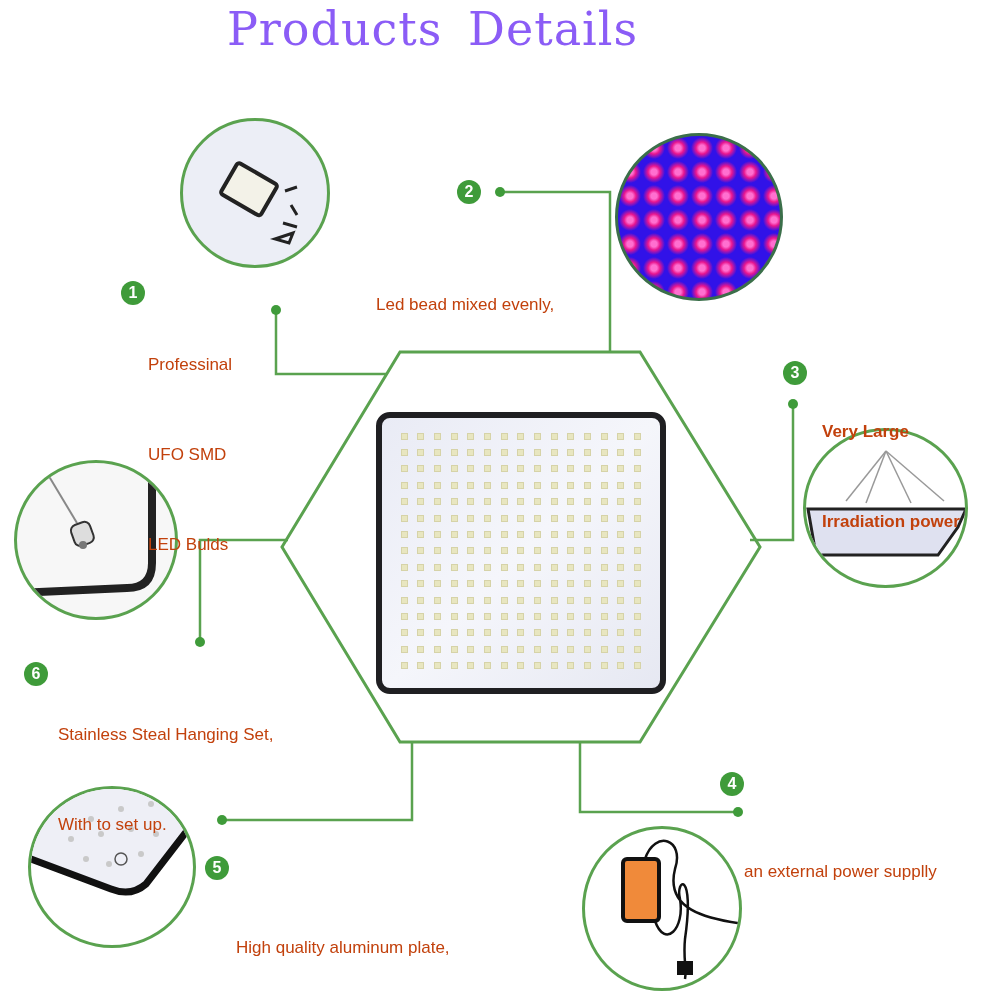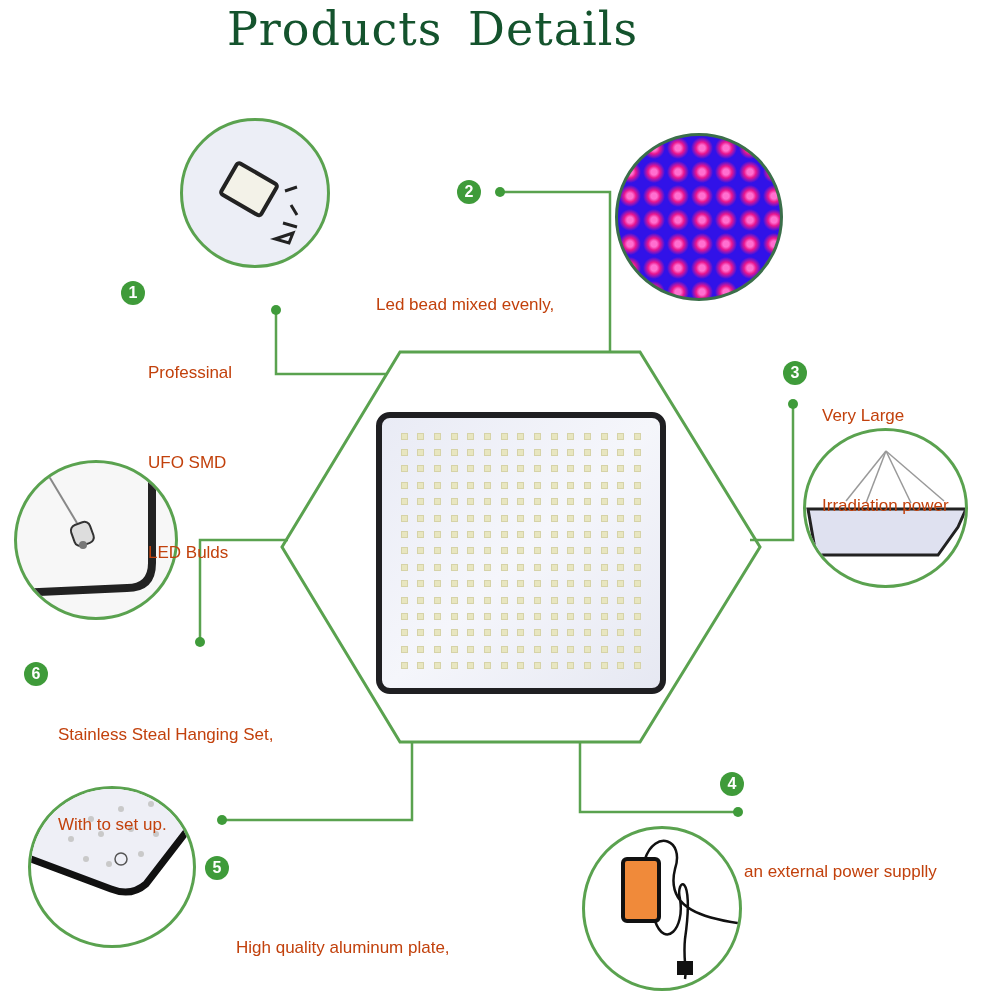--- a/index.html
+++ b/index.html
@@ -4,7 +4,7 @@
 <style>
   html,body{margin:0;padding:0;background:#ffffff;}
   body{width:1000px;height:1000px;position:relative;overflow:hidden;font-family:"Liberation Sans","DejaVu Sans",sans-serif;}
-  .title{position:absolute;left:0;top:2px;width:865px;text-align:center;font-family:"DejaVu Serif","Liberation Serif",serif;font-size:46px;color:#14532d;letter-spacing:1px;word-spacing:10px;}
+  .title{position:absolute;left:0;top:2px;width:865px;text-align:center;font-family:"DejaVu Serif","Liberation Serif",serif;font-size:46px;color:#8b5cf6;letter-spacing:1px;word-spacing:10px;}
   svg.lines{position:absolute;left:0;top:0;}
   .badge{position:absolute;width:24px;height:24px;border-radius:50%;background:#3f9b3a;color:#fff;font-size:16px;font-weight:bold;display:flex;align-items:center;justify-content:center;line-height:1;}
   .txt{position:absolute;color:#c2410c;font-size:17px;line-height:30px;white-space:pre;}

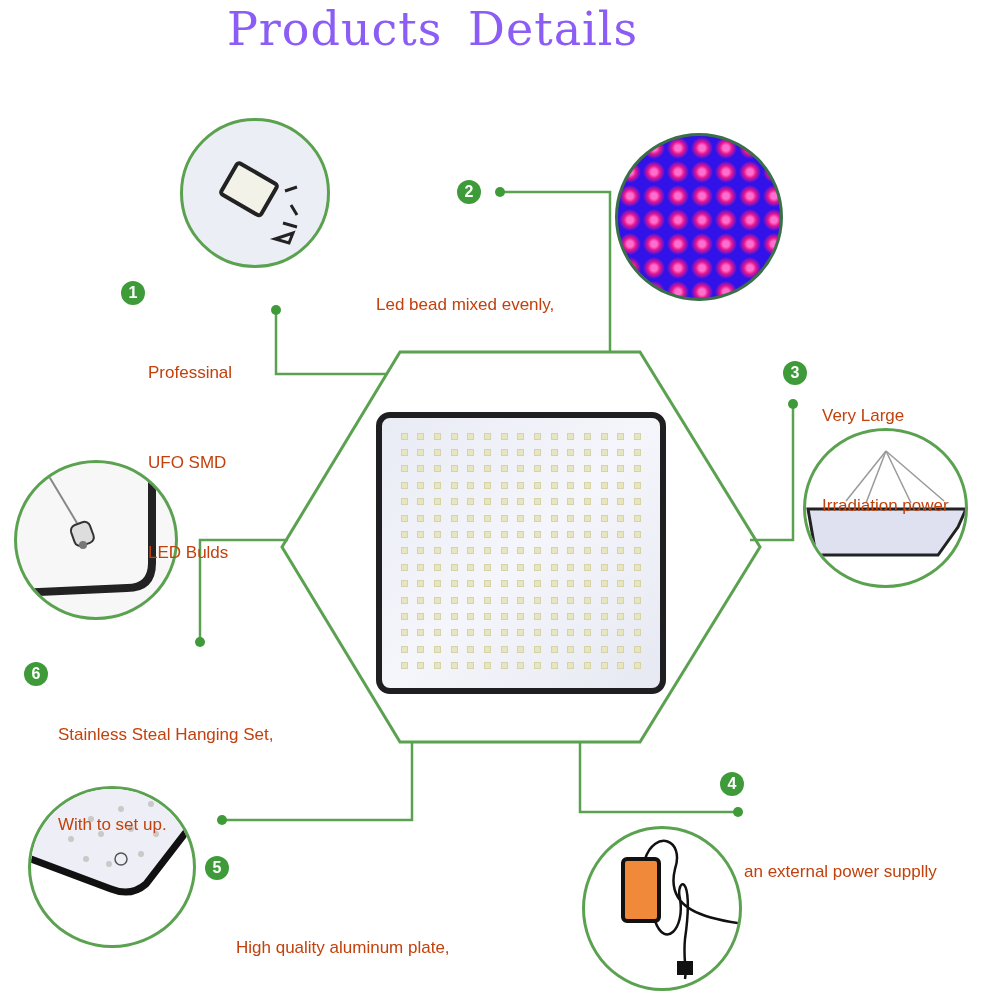--- a/index.html
+++ b/index.html
@@ -335,7 +335,7 @@
 <div class="badge" style="left:205px;top:856px;">5</div>
 <div class="badge" style="left:24px;top:662px;">6</div>
 
-<div class="txt" style="left:148px;top:298px;">
+<div class="txt" style="left:148px;top:290px;">
   <div>Professinal</div>
   <div>UFO SMD</div>
   <div>LED Bulds</div>

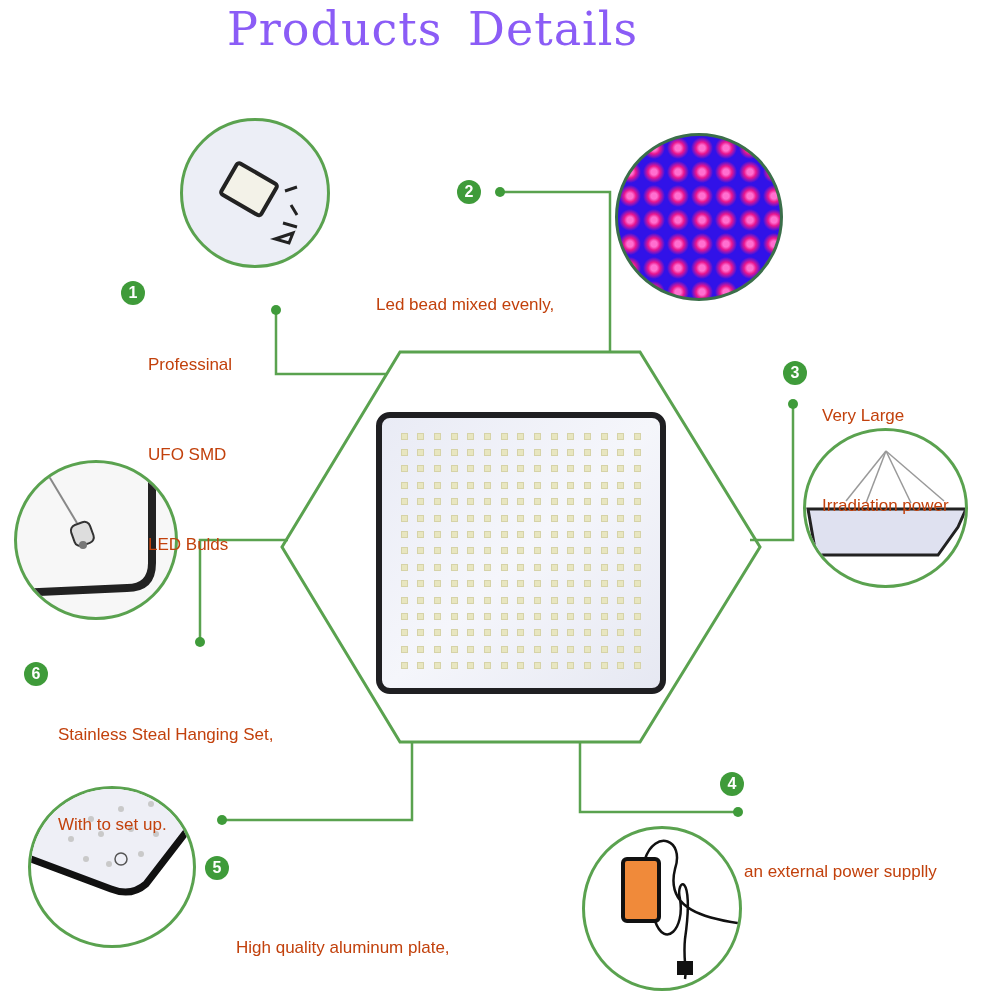--- a/index.html
+++ b/index.html
@@ -343,7 +343,7 @@
 <div class="txt" style="left:376px;top:230px;">
   <div>Led bead mixed evenly,</div>
 </div>
-<div class="txt" style="left:822px;top:341px;">
+<div class="txt" style="left:822px;top:357px;font-weight:bold;">
   <div>Very Large</div>
   <div>Irradiation power</div>
 </div>

